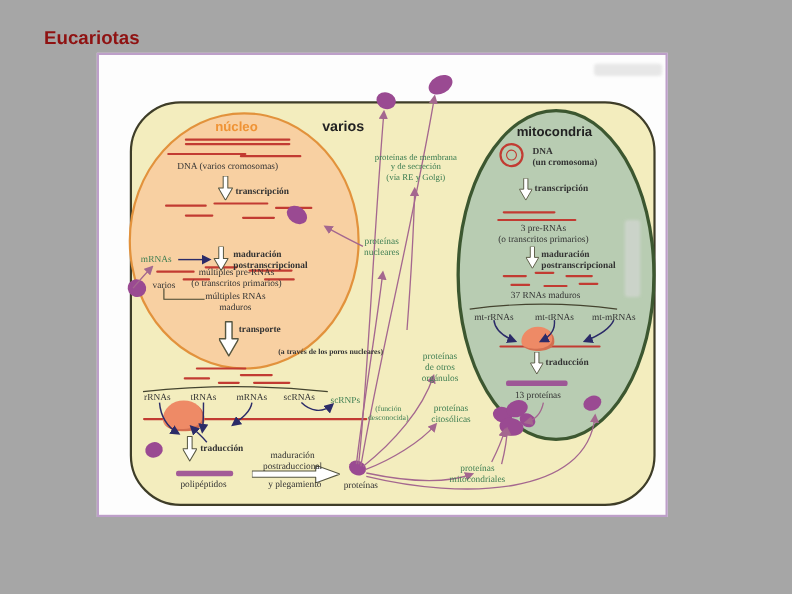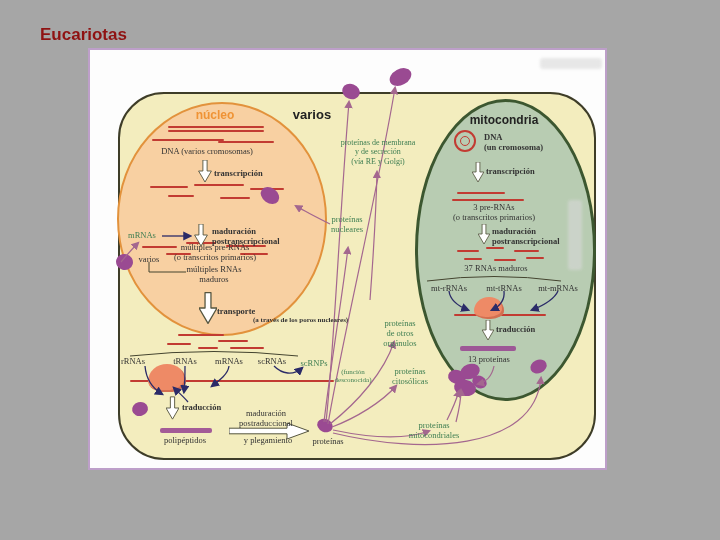--- a/index.html
+++ b/index.html
@@ -128,7 +128,7 @@
   <svg class="barrow" style="left:109px;top:240px;" width="18" height="36" viewBox="0 0 14 24">
       <path class="ba-shape" d="M4.7 0 H9.3 V12 H14 L7 24 L0 12 H4.7 Z"></path>
     </svg>
-  <div class="lbl la" style="left:127px;top:256px;">transporte</div>
+  <div class="lbl la" style="left:127px;top:244px;">transporte</div>
   <div class="lbl la sm" style="left:127px;top:266px;">(a través de los poros nucleares)</div>
 
   <div class="rl" style="left:88px;top:284px;width:46px;"></div>

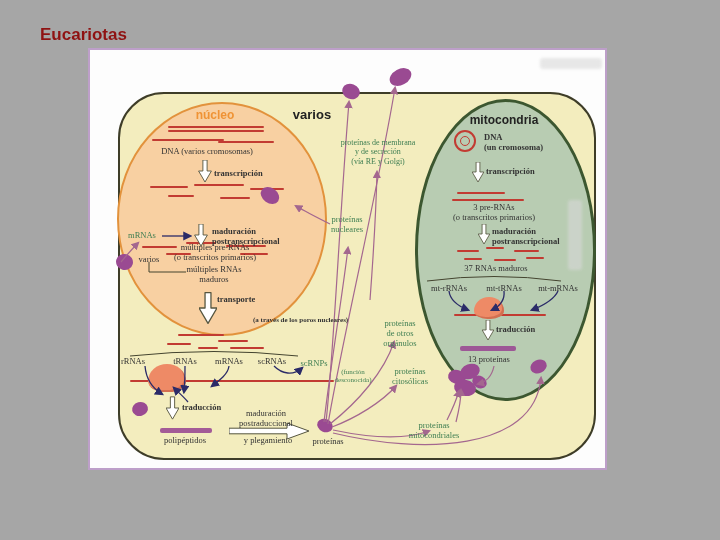--- a/index.html
+++ b/index.html
@@ -137,7 +137,7 @@
   <div class="rl" style="left:140px;top:297px;width:34px;"></div>
   <div class="rl" style="left:108px;top:297px;width:20px;"></div>
 
-  <div class="lbl c" style="left:43px;top:306px;">rRNAs</div>
+  <div class="lbl c" style="left:53px;top:306px;">rRNAs</div>
   <div class="lbl c" style="left:95px;top:306px;">tRNAs</div>
   <div class="lbl c" style="left:139px;top:306px;">mRNAs</div>
   <div class="lbl c" style="left:182px;top:306px;">scRNAs</div>

